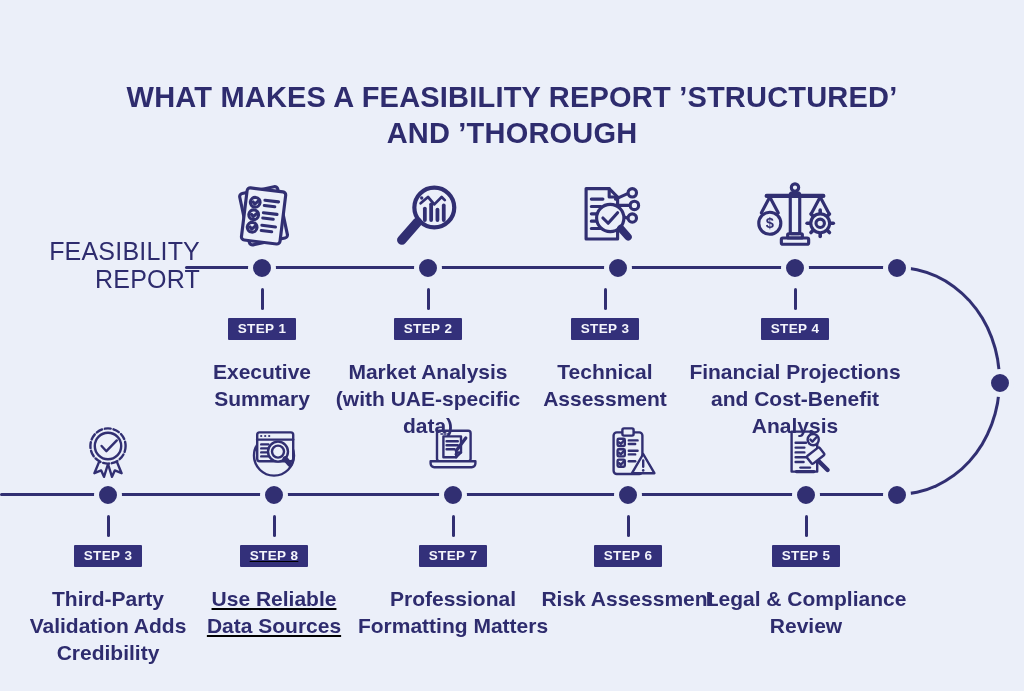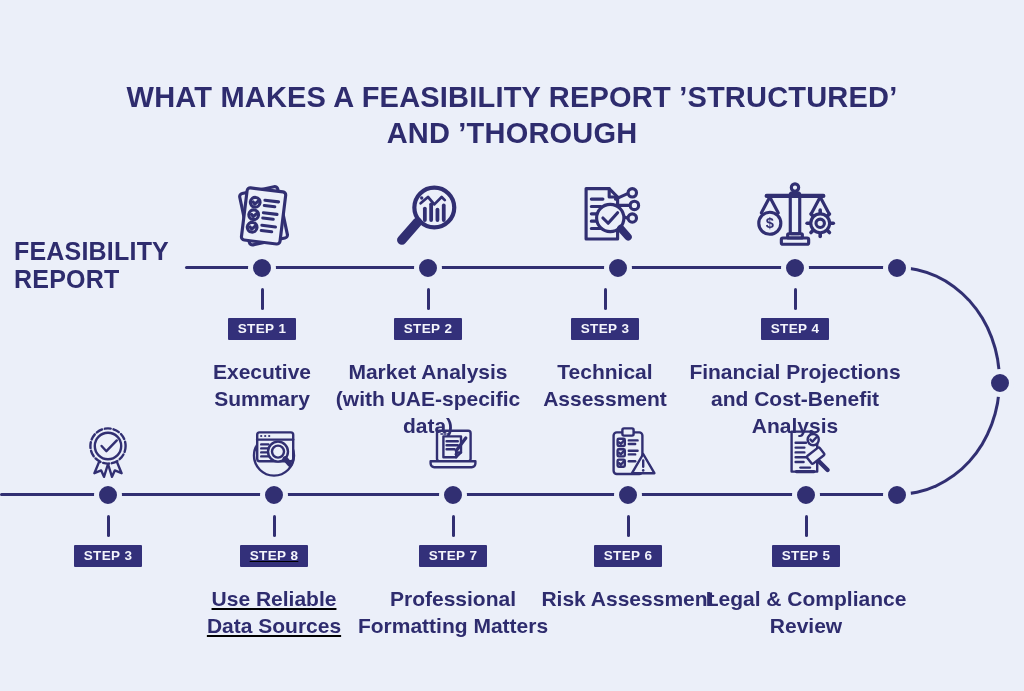--- a/index.html
+++ b/index.html
@@ -12,8 +12,8 @@
 
   .title{position:absolute;top:74px;left:0;width:1024px;text-align:center;
     color:var(--ink);font-weight:bold;font-size:29px;line-height:1.24;letter-spacing:.2px;margin-top:6px;}
-  .tl-label{position:absolute;left:14px;top:237px;width:186px;text-align:left;
-    color:var(--ink);font-weight:bold;font-size:25px;line-height:1.12;white-space:pre-line;letter-spacing:.2px;}
+  .tl-label{position:absolute;left:14px;top:237px;width:186px;text-align:right;
+    color:var(--ink);font-weight:normal;font-size:25px;line-height:1.12;white-space:pre-line;letter-spacing:.2px;}
 
   .line{position:absolute;height:3px;background:var(--line);border-radius:2px;}
   .arc{position:absolute;left:897px;top:266px;width:104px;height:230px;box-sizing:border-box;

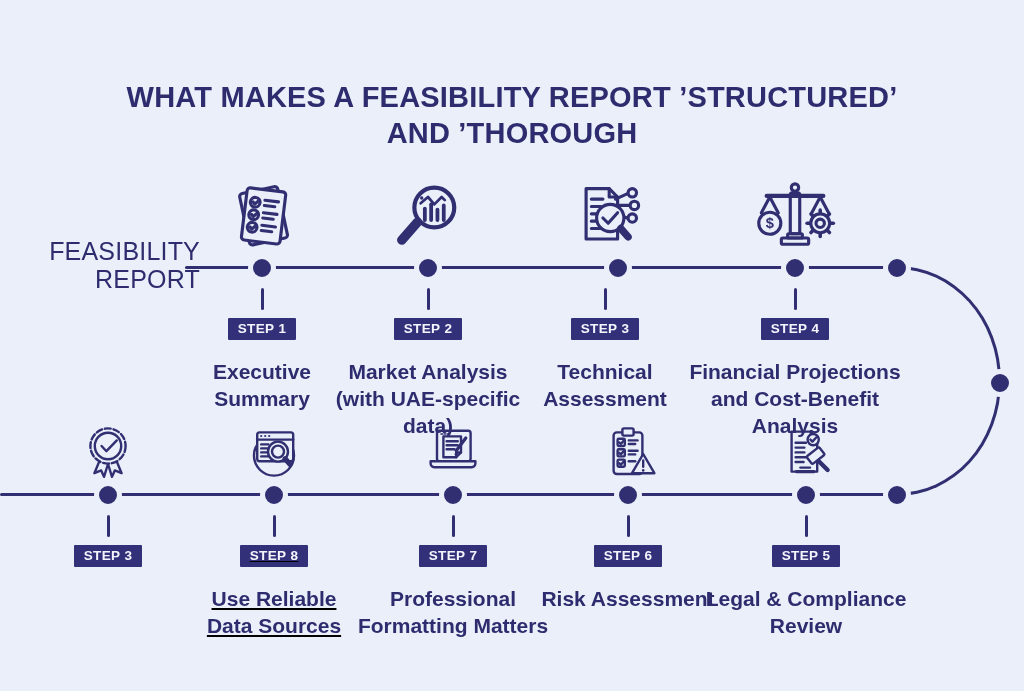--- a/index.html
+++ b/index.html
@@ -189,6 +189,9 @@
     </div>
     <div class="tick"></div>
     <div class="badge">STEP 3</div>
+    <div class="label">Third-Party
+Validation Adds
+Credibility</div>
   </div>
 
   <div class="step bottom" style="left:164px;top:424px;text-decoration:underline;">

